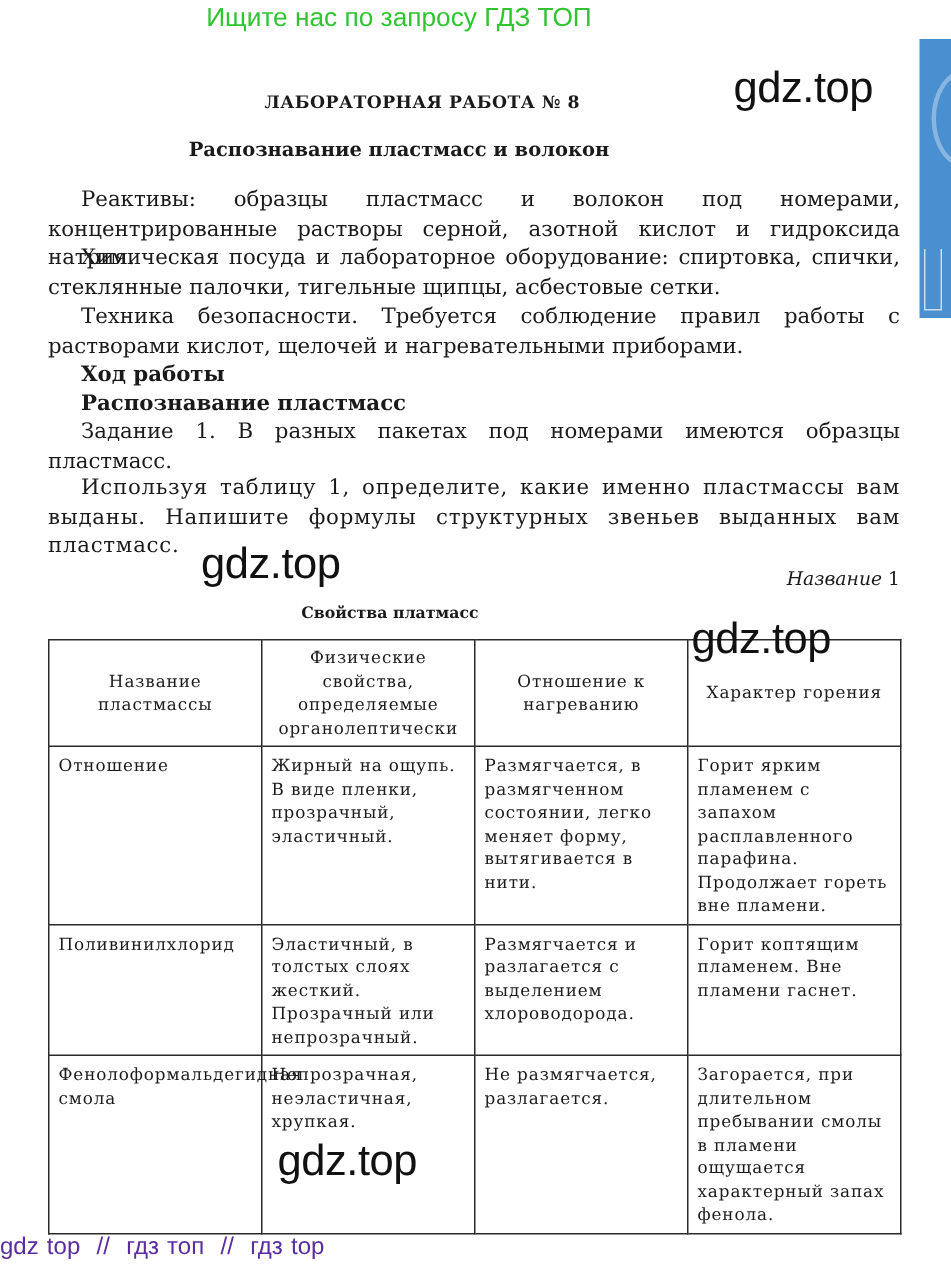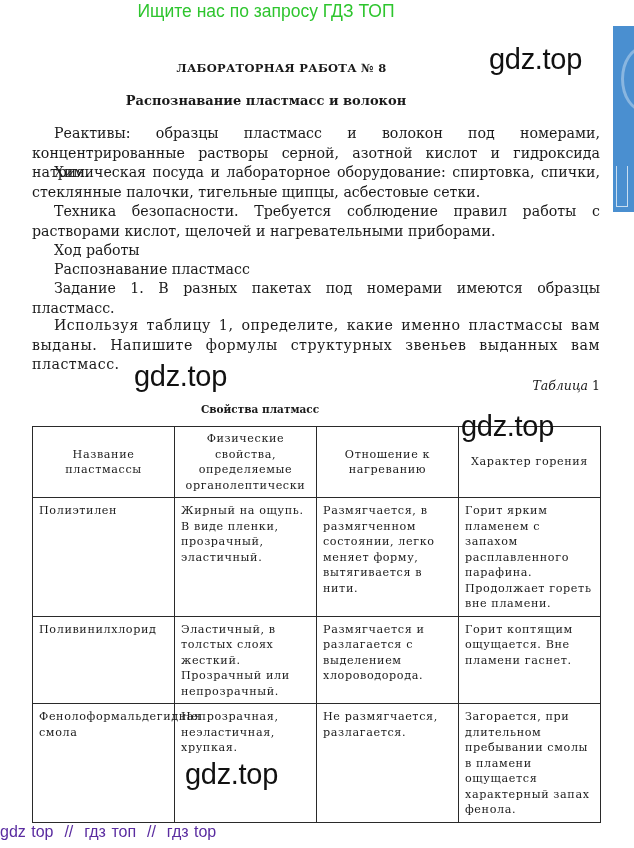--- a/index.html
+++ b/index.html
@@ -44,7 +44,7 @@
   }
   .para b { font-weight: normal; }
   .heading {
-    left: 54px; font-size: 14.2px; font-weight: normal; line-height: 19.5px;
+    left: 54px; font-size: 14.2px; font-weight: bold; line-height: 19.5px;
   }
   .table-caption {
     right: 34px; top: 378px; font-size: 12.5px; font-style: italic;

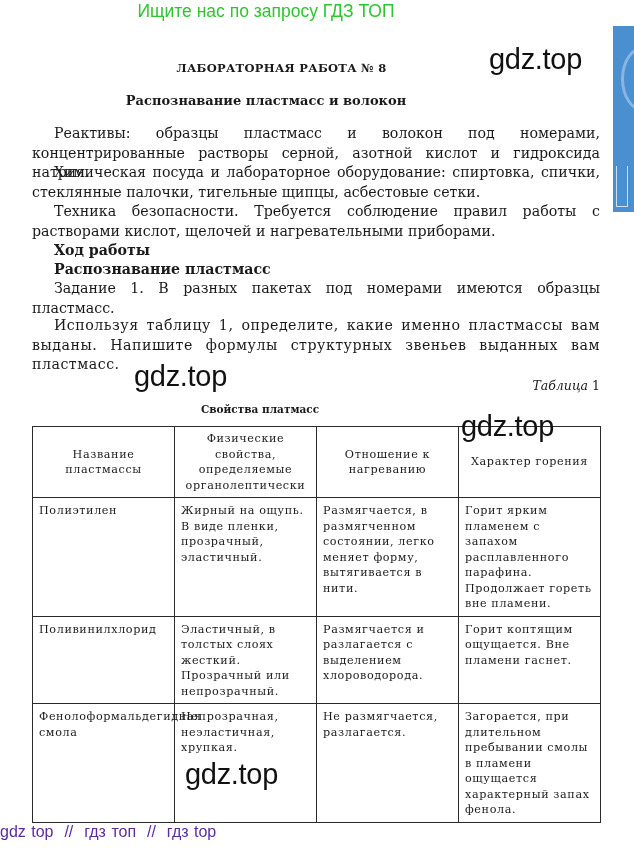--- a/index.html
+++ b/index.html
@@ -103,7 +103,7 @@
 
 <div class="abs wm" style="left:134px; top:360px;">gdz.top</div>
 
-<div class="abs table-caption"><span>Таблица</span> <span class="num">1</span></div>
+<div class="abs table-caption"><span>Название</span> <span class="num">1</span></div>
 
 <div class="abs table-title">Свойства платмасс</div>
 

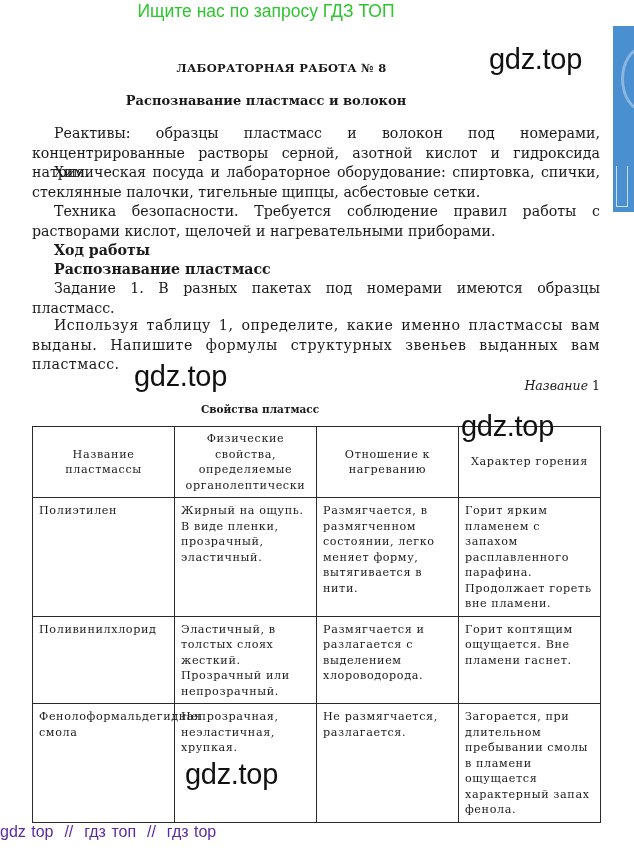--- a/index.html
+++ b/index.html
@@ -122,7 +122,7 @@
     <th>Характер горения</th>
   </tr>
   <tr style="height:115px;">
-    <td>Полиэтилен</td>
+    <td>Отношение</td>
     <td>Жирный на ощупь. В виде пленки, прозрачный, эластичный.</td>
     <td>Размягчается, в размягченном состоянии, легко меняет форму, вытягивается в нити.</td>
     <td>Горит ярким пламенем с запахом расплавленного парафина. Продолжает гореть вне пламени.</td>

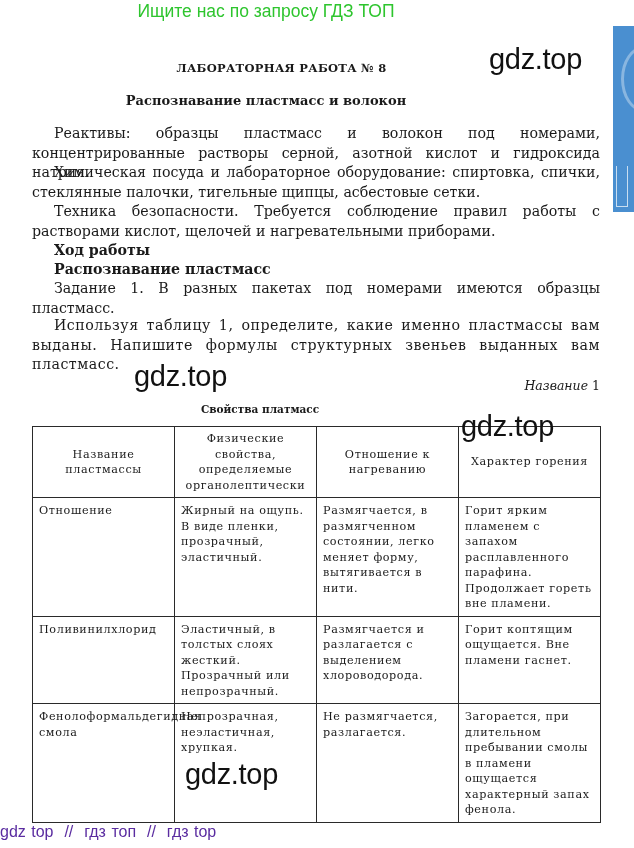--- a/index.html
+++ b/index.html
@@ -131,7 +131,7 @@
     <td>Поливинилхлорид</td>
     <td>Эластичный, в толстых слоях жесткий. Прозрачный или непрозрачный.</td>
     <td>Размягчается и разлагается с выделением хлороводорода.</td>
-    <td>Горит коптящим ощущается. Вне пламени гаснет.</td>
+    <td>Горит коптящим пламенем. Вне пламени гаснет.</td>
   </tr>
   <tr style="height:113px;">
     <td>Фенолоформальдегидная смола</td>

